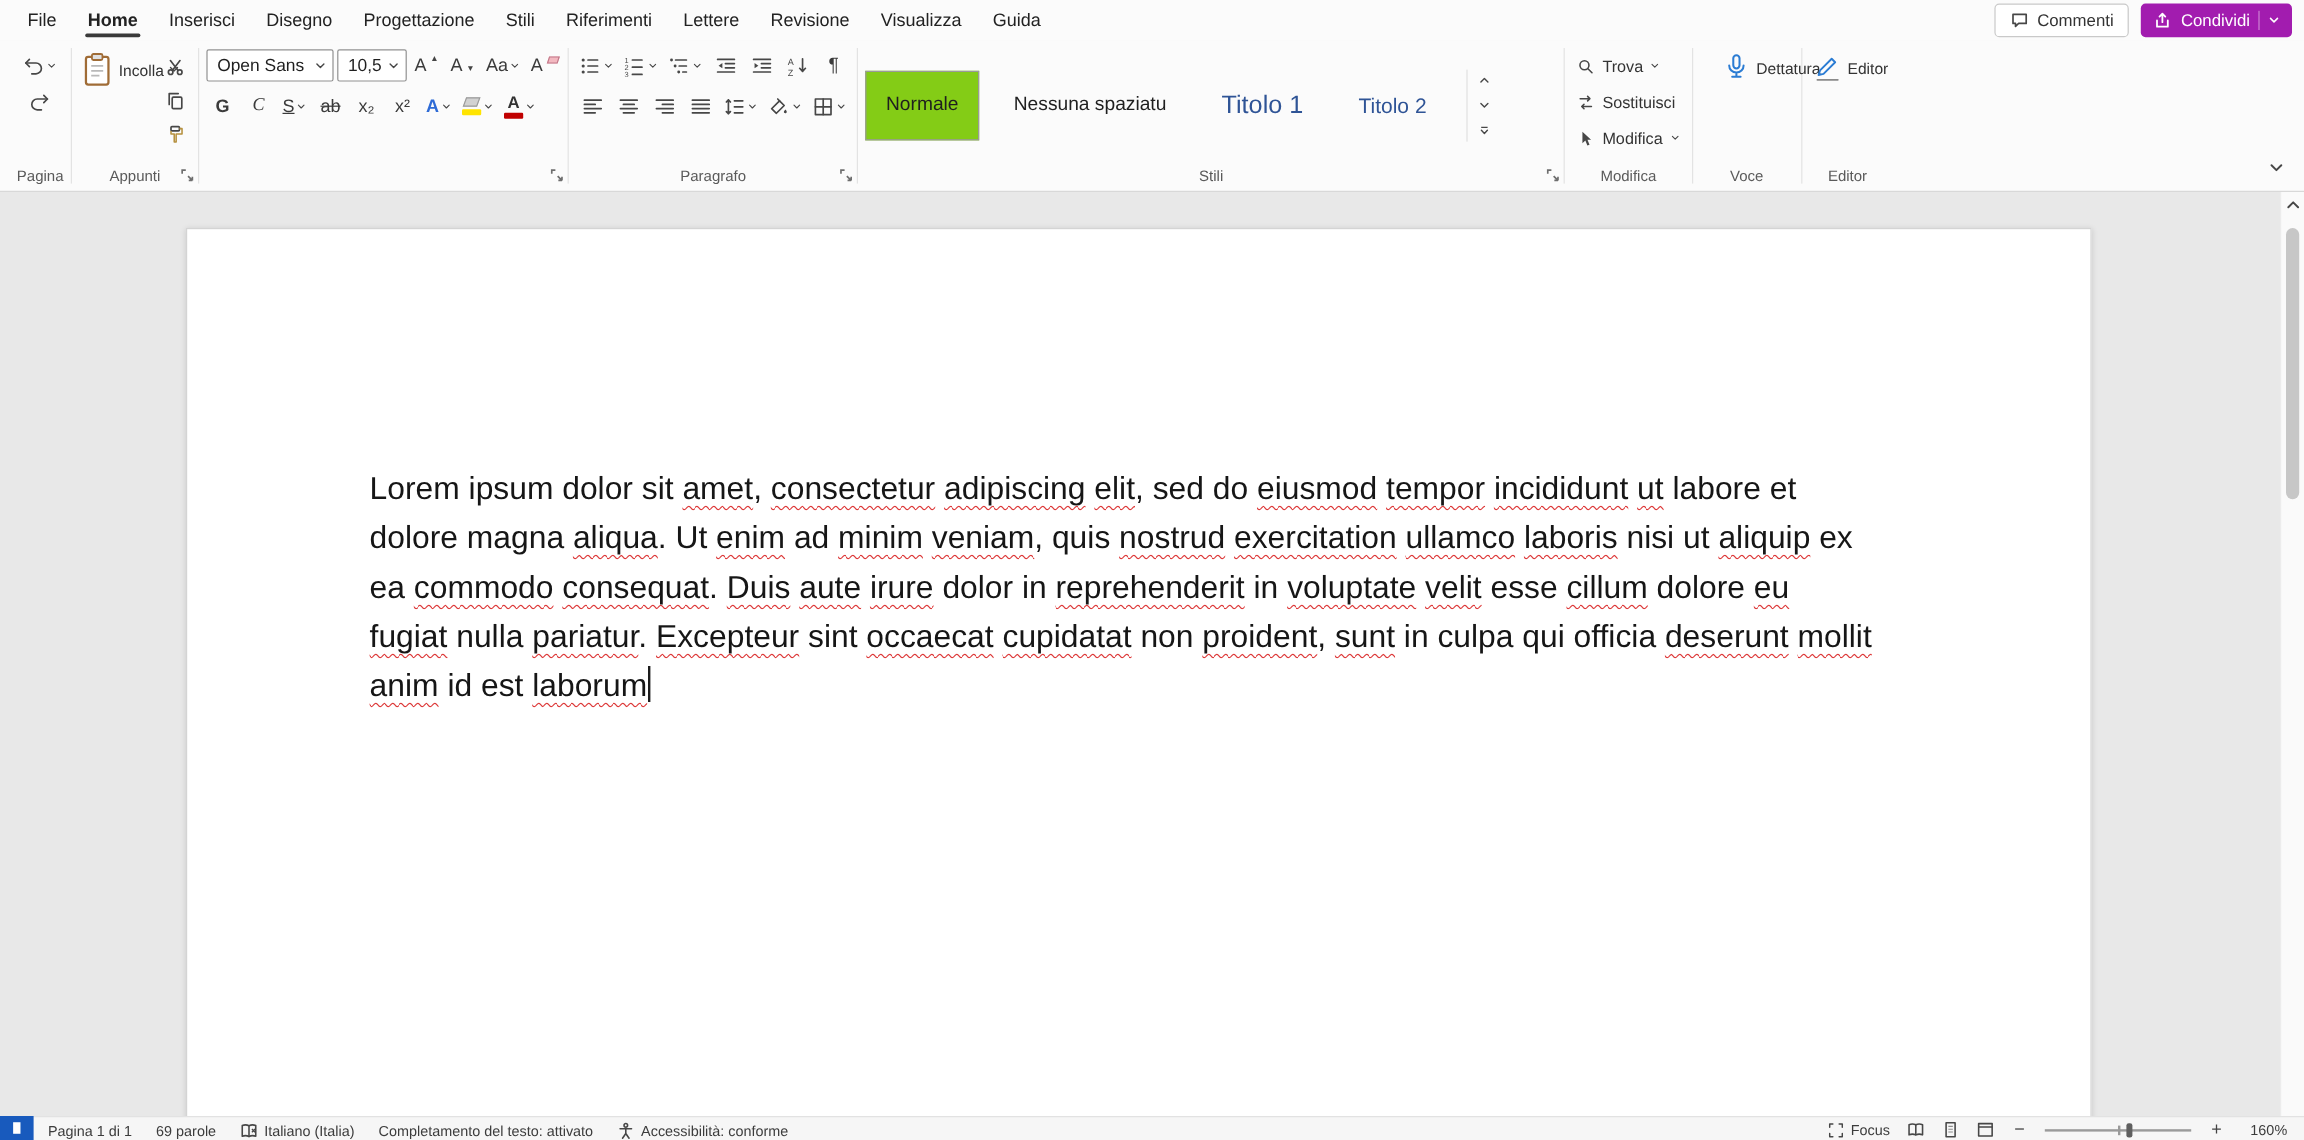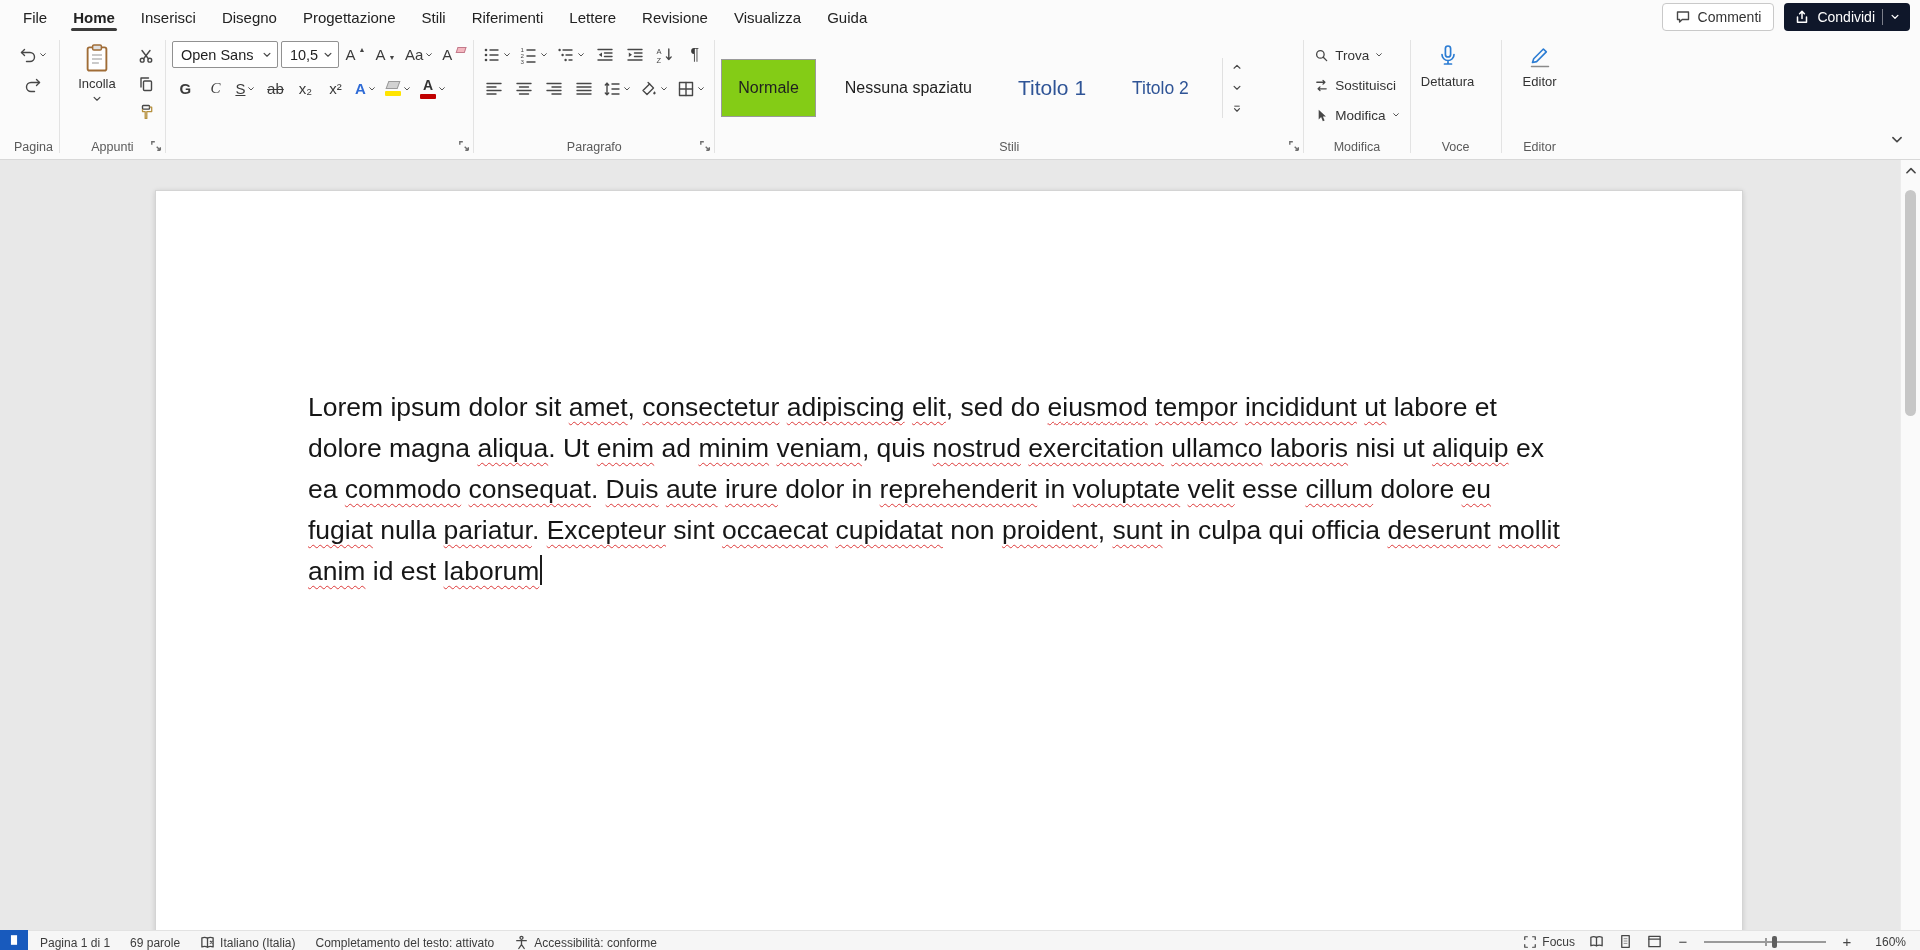--- a/index.html
+++ b/index.html
@@ -16,7 +16,7 @@
   .tab.active::after{content:"";position:absolute;left:11px;right:11px;bottom:3px;height:3px;background:#3a3a3a;border-radius:2px}
   .menubar-right{margin-left:auto;display:flex;align-items:center;gap:10px;padding-right:10px}
   .btn-comments{display:flex;align-items:center;gap:7px;height:28px;padding:0 12px;border:1px solid #c9c9c9;border-radius:4px;background:#fff;font-size:14px;color:#333}
-  .btn-share{display:flex;align-items:center;gap:7px;height:28px;padding:0 10px;border-radius:4px;background:#0f172a;color:#fff;font-size:14px}
+  .btn-share{display:flex;align-items:center;gap:7px;height:28px;padding:0 10px;border-radius:4px;background:#a21caf;color:#fff;font-size:14px}
   .share-divider{width:1px;height:16px;background:rgba(255,255,255,.45)}
 
   

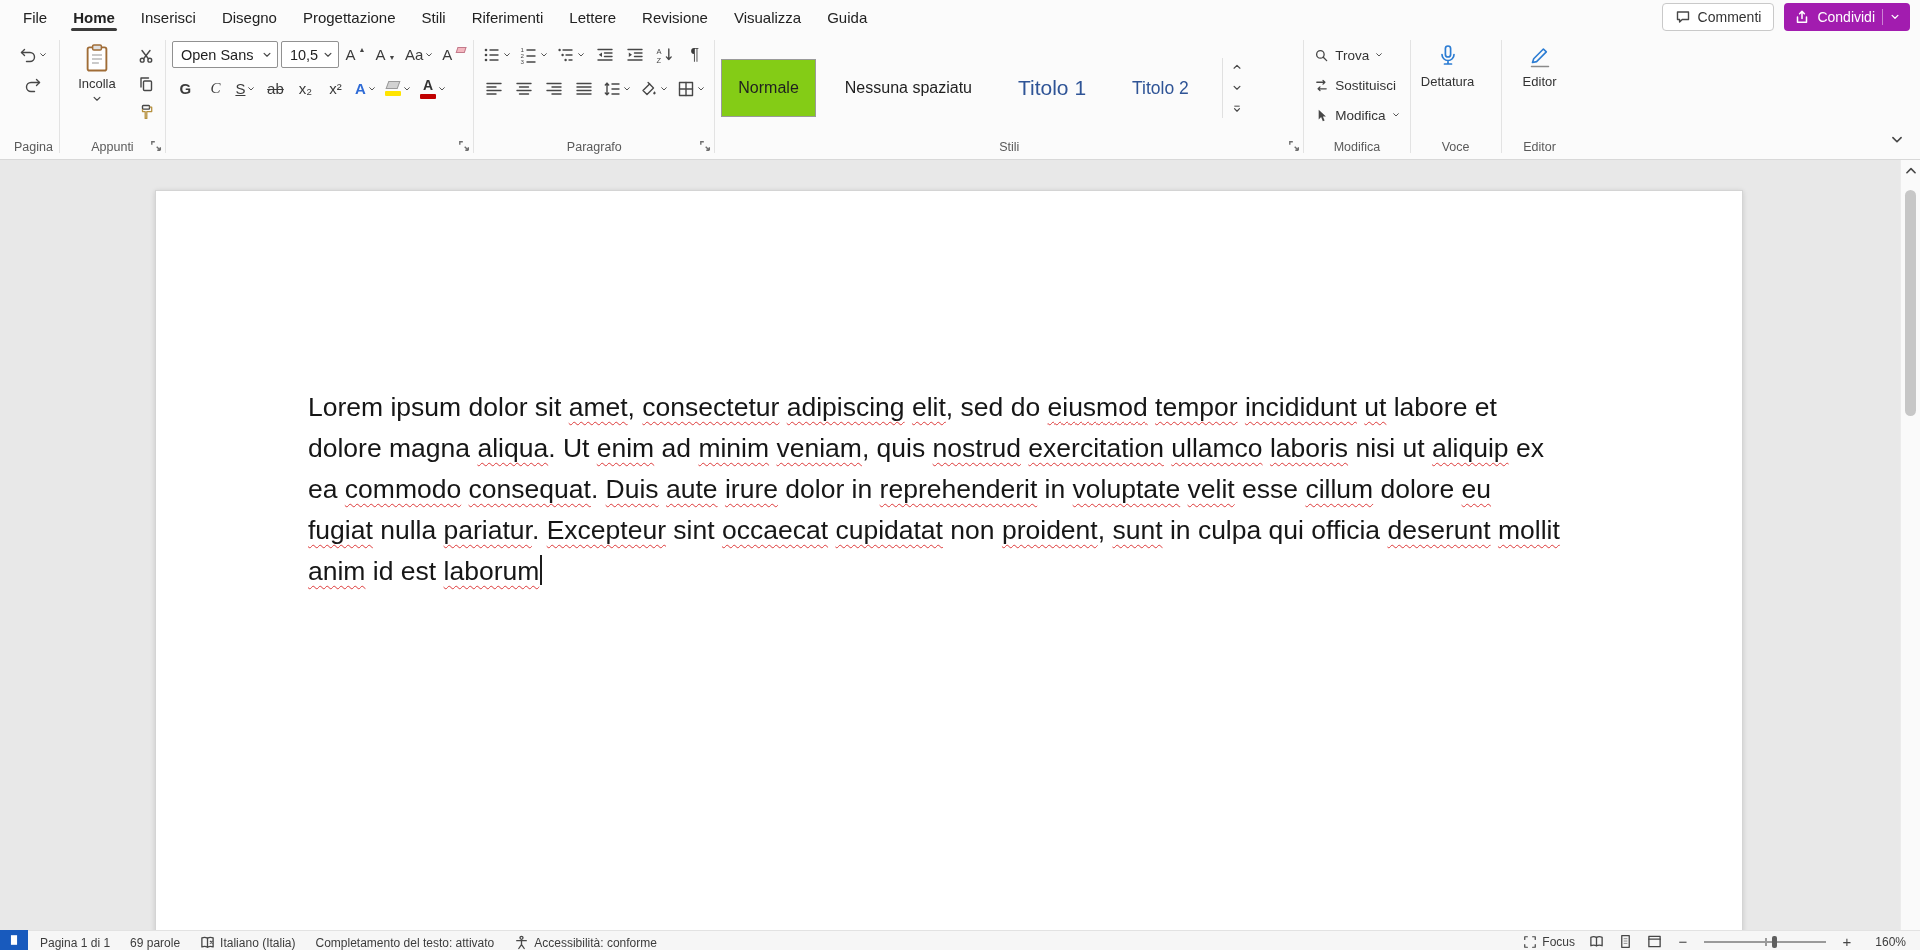--- a/index.html
+++ b/index.html
@@ -29,7 +29,7 @@
   .rbtn{display:inline-flex;align-items:center;justify-content:center;border-radius:3px;color:#3b3b3b}
   .rbtn.sm{height:27px;min-width:27px;padding:0 3px;font-size:15px;gap:2px}
   .rbtn.xs{height:25px;min-width:25px}
-  .bigbtn{display:flex;flex-direction:column;align-items:center;width:62px;gap:3px;padding-top:2px;font-size:13px;color:#333}
+  .bigbtn{display:flex;flex-direction:row;align-items:center;width:62px;gap:3px;padding-top:2px;font-size:13px;color:#333}
   .col{flex-direction:column;align-items:center;gap:3px}
   .minicol{display:flex;flex-direction:column;gap:3px;margin-left:6px;padding-top:2px}
   .combo{display:flex;align-items:center;justify-content:space-between;background:#fff;border:1px solid #919191;height:27px;padding:0 5px 0 8px;font-size:14.5px;border-radius:2px;color:#1f1f1f;gap:4px}

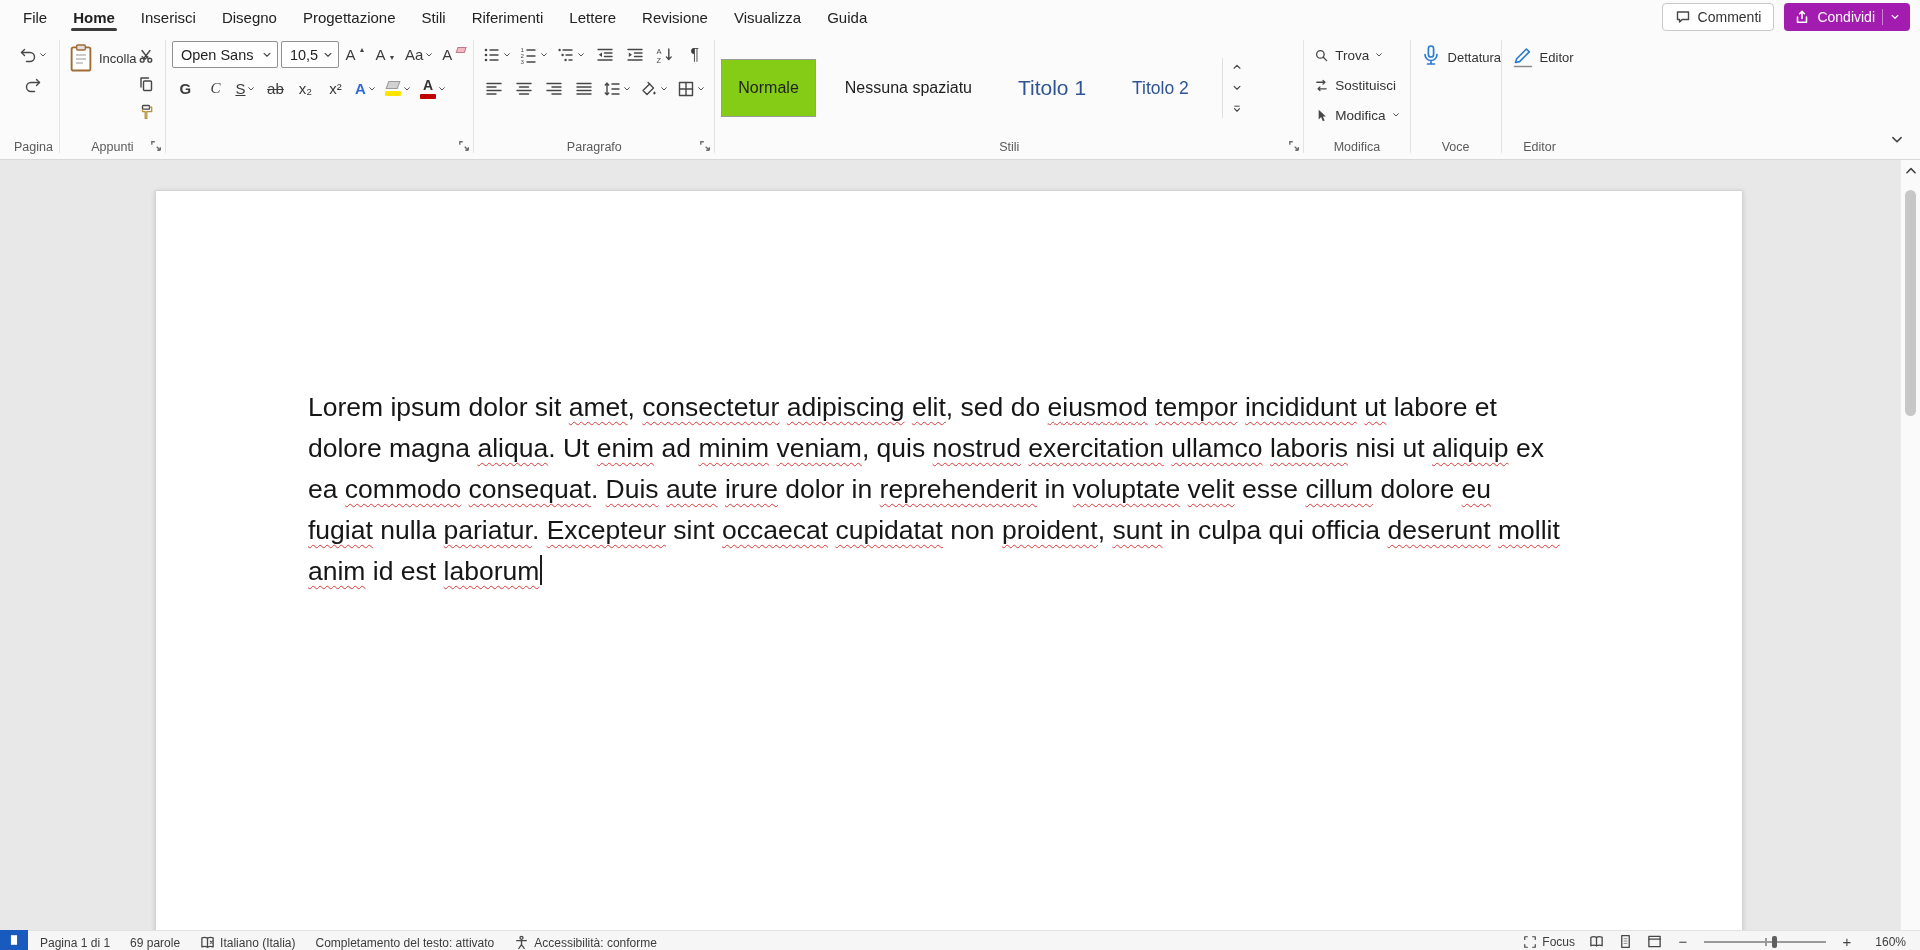--- a/index.html
+++ b/index.html
@@ -571,7 +571,7 @@
     <div class="rdivider"></div>
 
     <div class="rgroup" style="width:90px">
-      <div class="rgroup-content" style="justify-content:flex-start;width:100%">
+      <div class="rgroup-content" style="justify-content:flex-end;width:100%">
         <button class="bigbtn">
           <span class="ic28" data-icon="mic">
               <svg viewBox="0 0 28 28">

